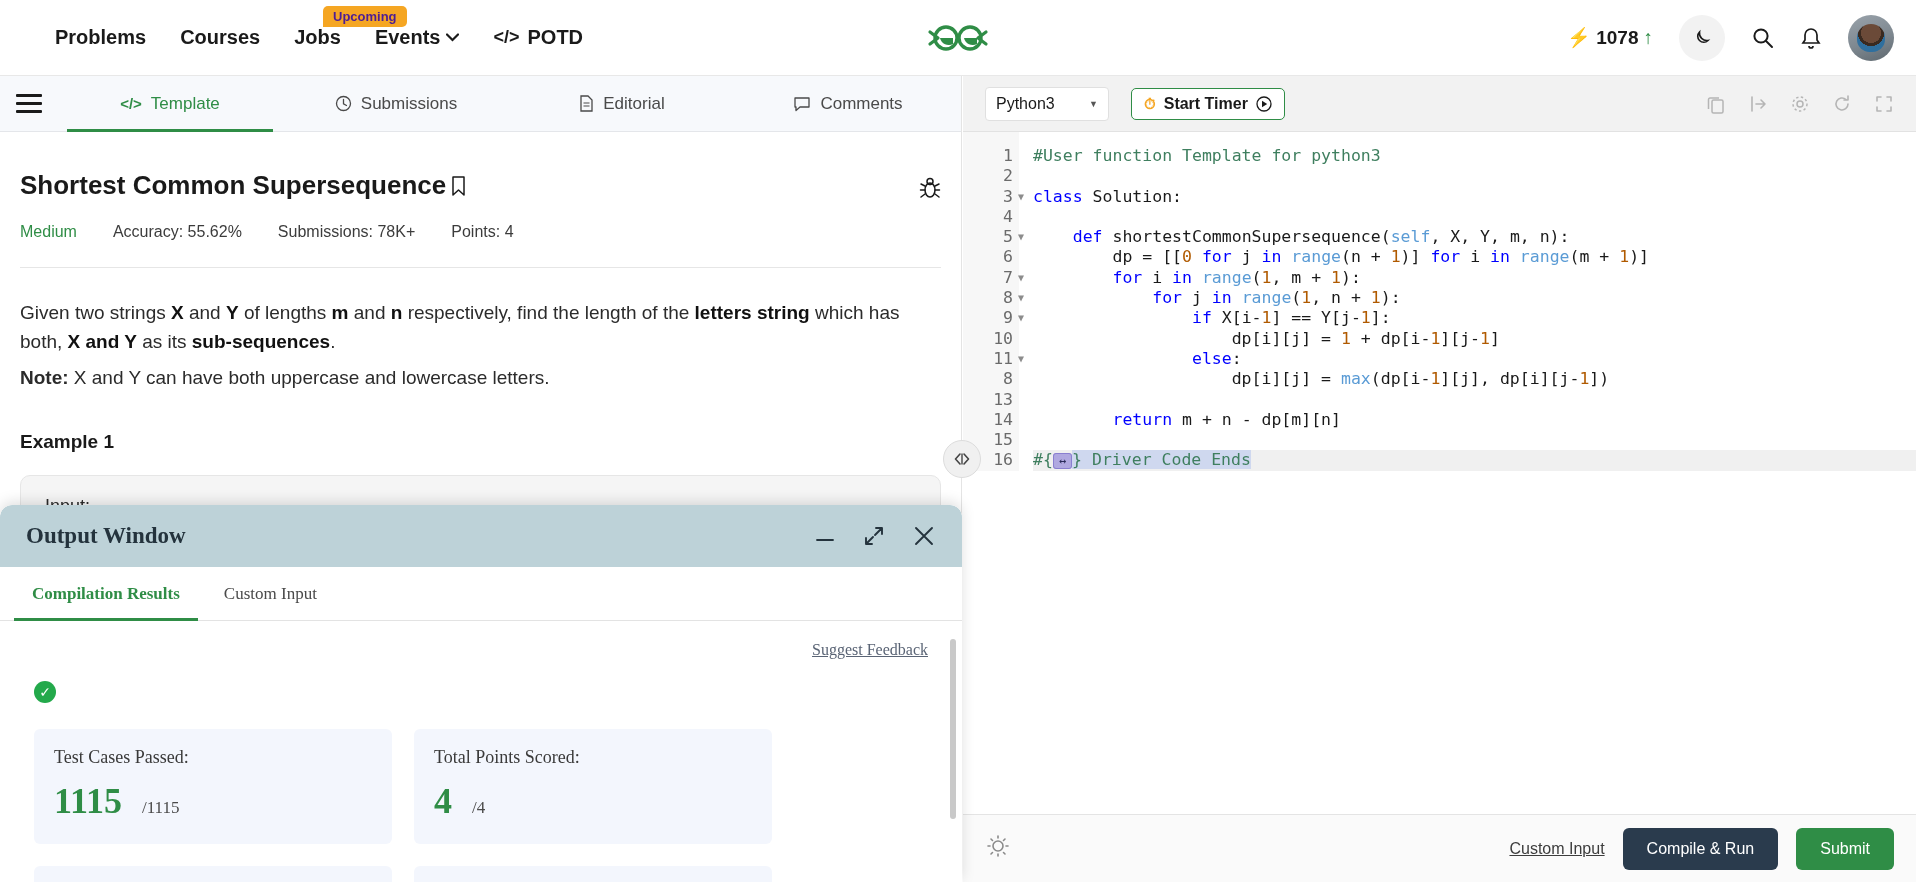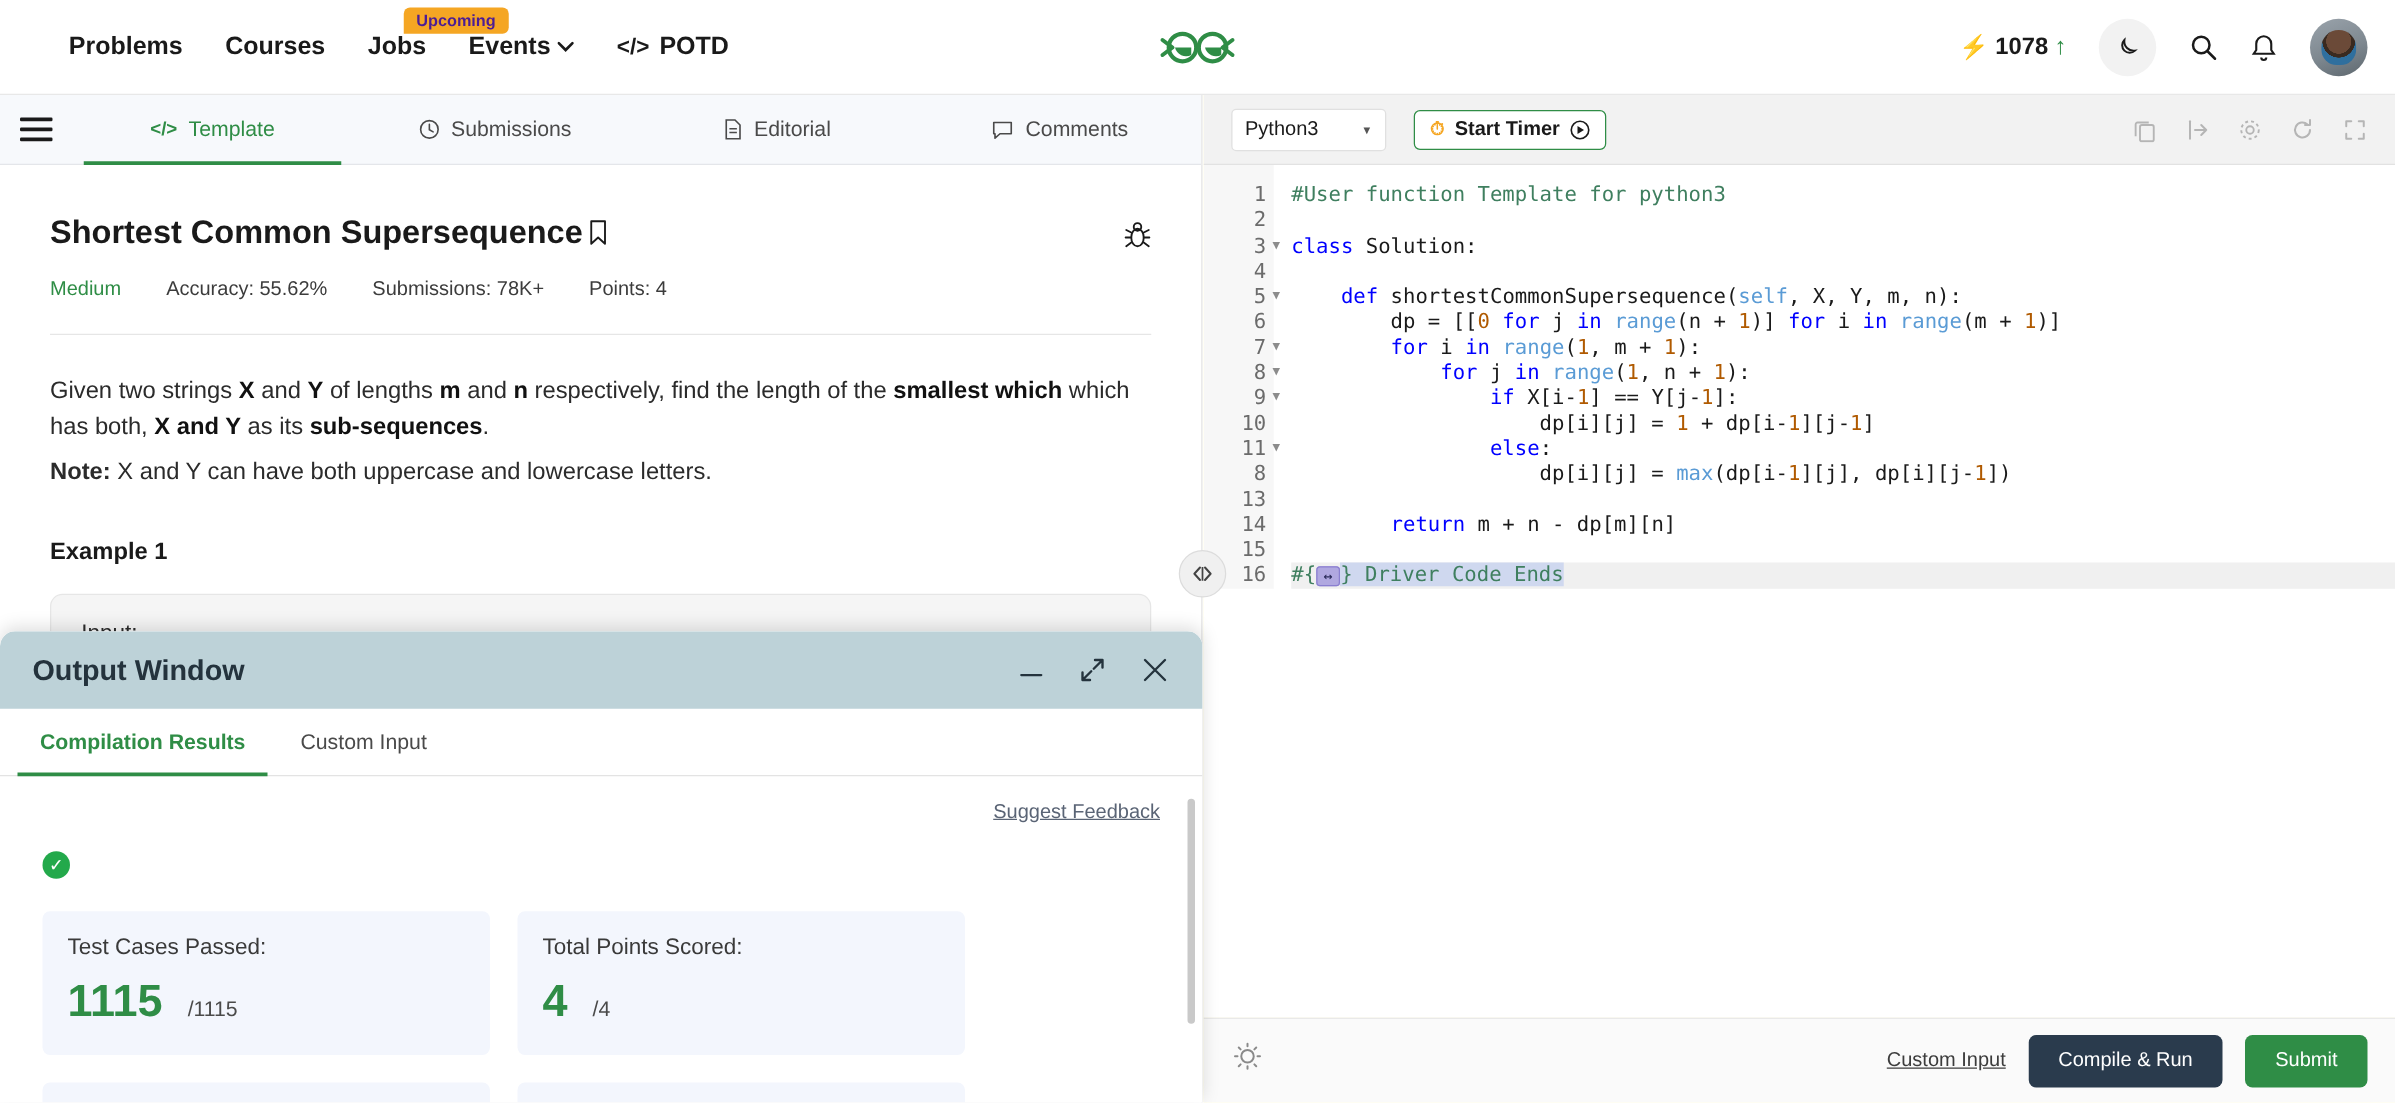--- a/index.html
+++ b/index.html
@@ -80,7 +80,7 @@
     content:""; position: absolute; bottom: -1px; left: 10px; right: 10px;
     height: 3px; background: #2f8d46;
   }
-  .prob-body { padding: 0 40px; margin-top: 38px; }
+  .prob-body { padding: 0 20px; margin-top: 38px; }
   .prob-title-row {
     display: flex; align-items: flex-start; justify-content: space-between;
     margin-top: 36px;

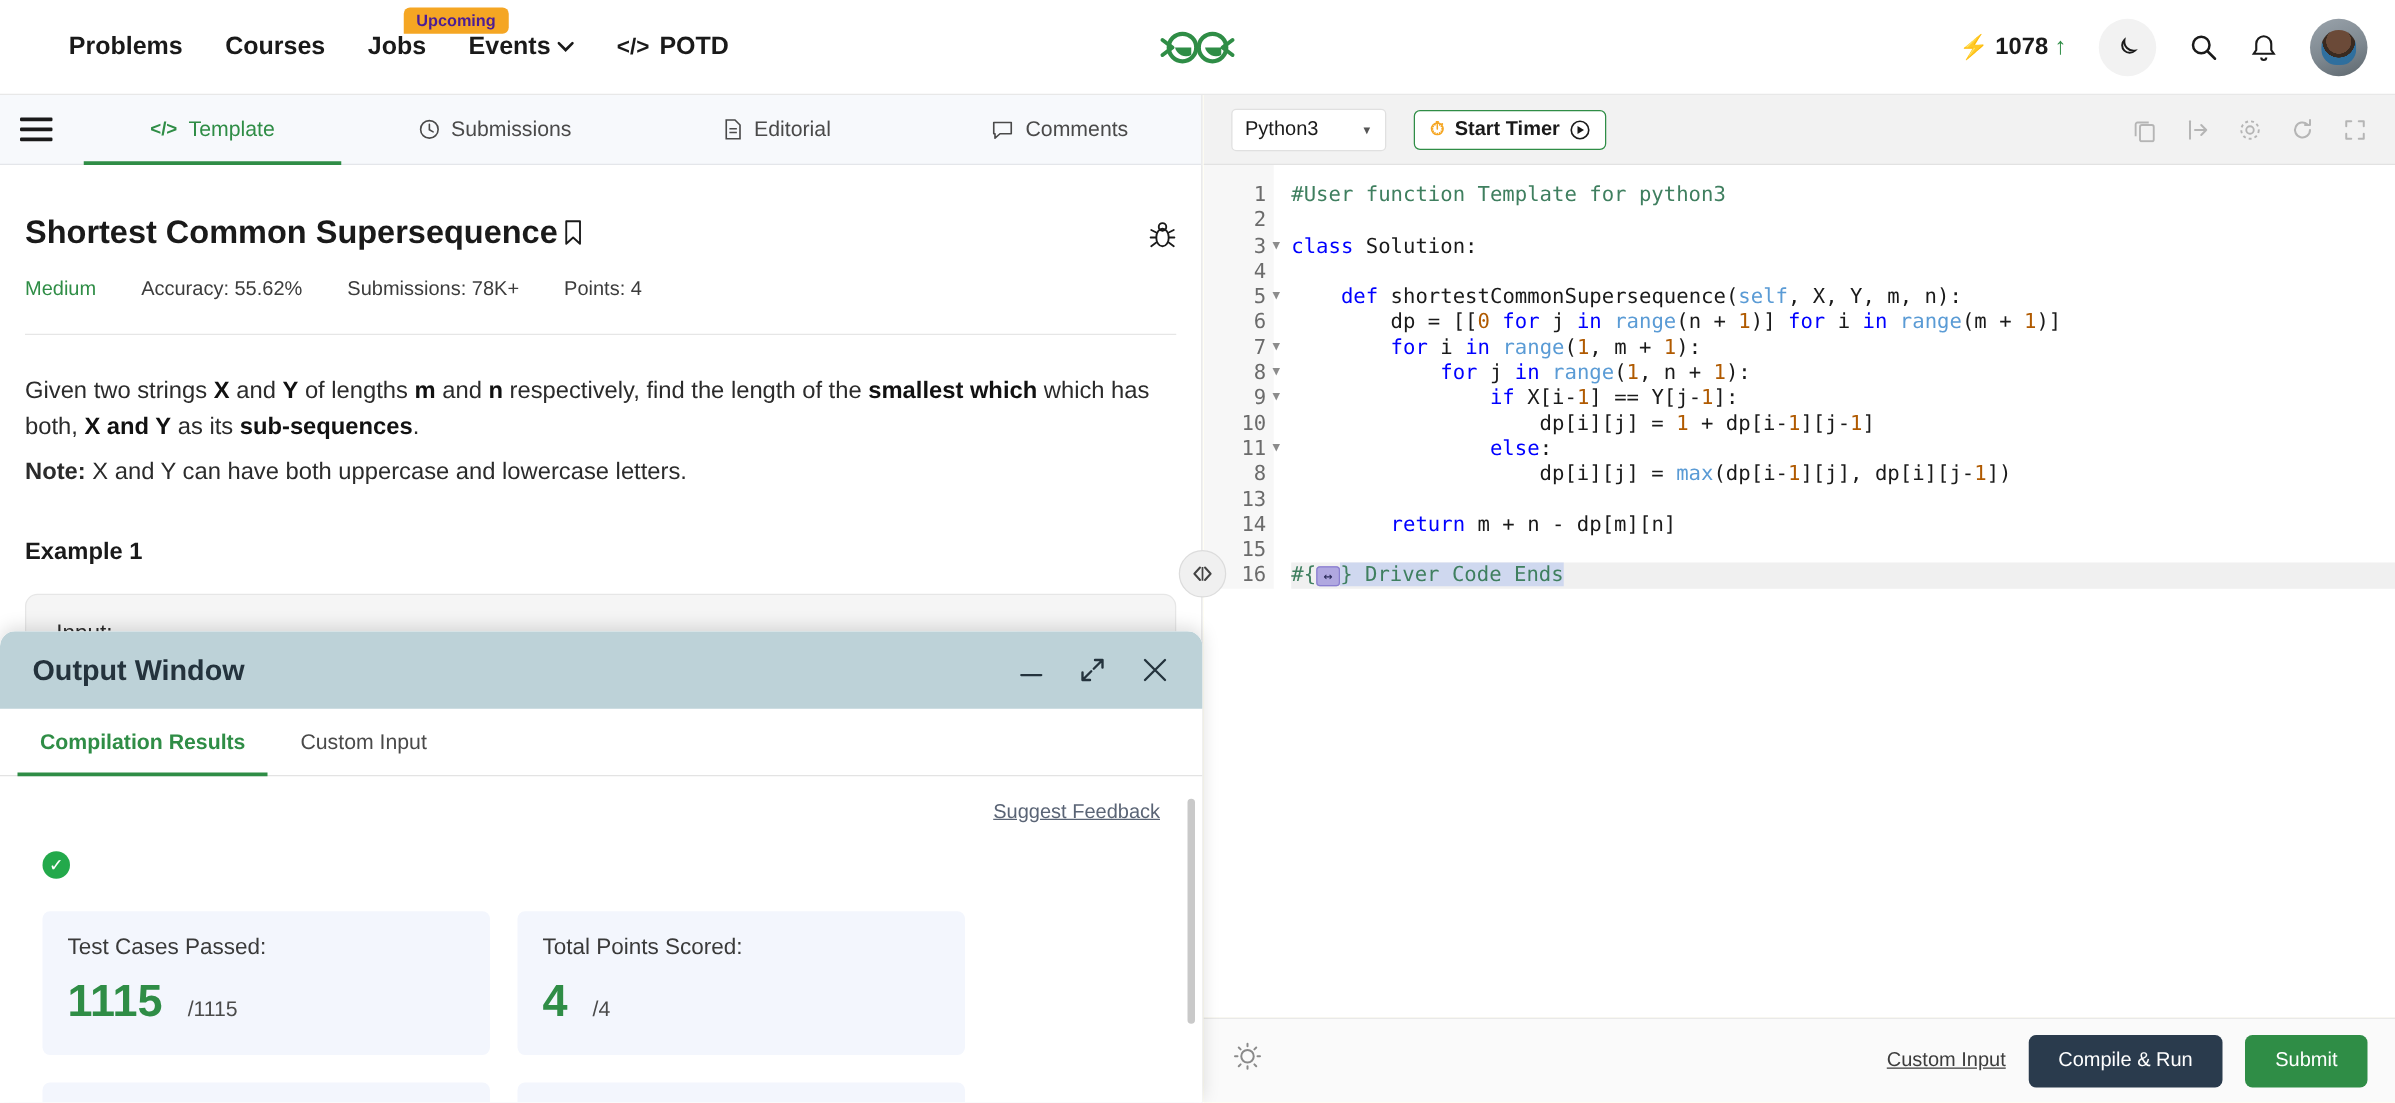--- a/index.html
+++ b/index.html
@@ -334,7 +334,7 @@
       </div>
       <div class="divider"></div>
 
-      <p class="prob-text"><span>Given two strings </span><b>X</b><span> and </span><b>Y</b><span> of lengths </span><b>m</b><span> and </span><b>n</b><span> respectively, find the length of the </span><b>smallest which</b><span> which has both, </span><b>X and Y</b><span> as its </span><b>sub-sequences</b><span>.</span></p>
+      <p class="prob-text"><span>Given two strings </span><b>X</b><span> and </span><b>Y</b><span> of lengths </span><b>m</b><span> and </span><b>n</b><span> respectively, find the length of the </span><b>letters string</b><span> which has both, </span><b>X and Y</b><span> as its </span><b>sub-sequences</b><span>.</span></p>
 
       <p class="note-line"><b>Note:</b><span> X and Y can have both uppercase and lowercase letters.</span></p>
 

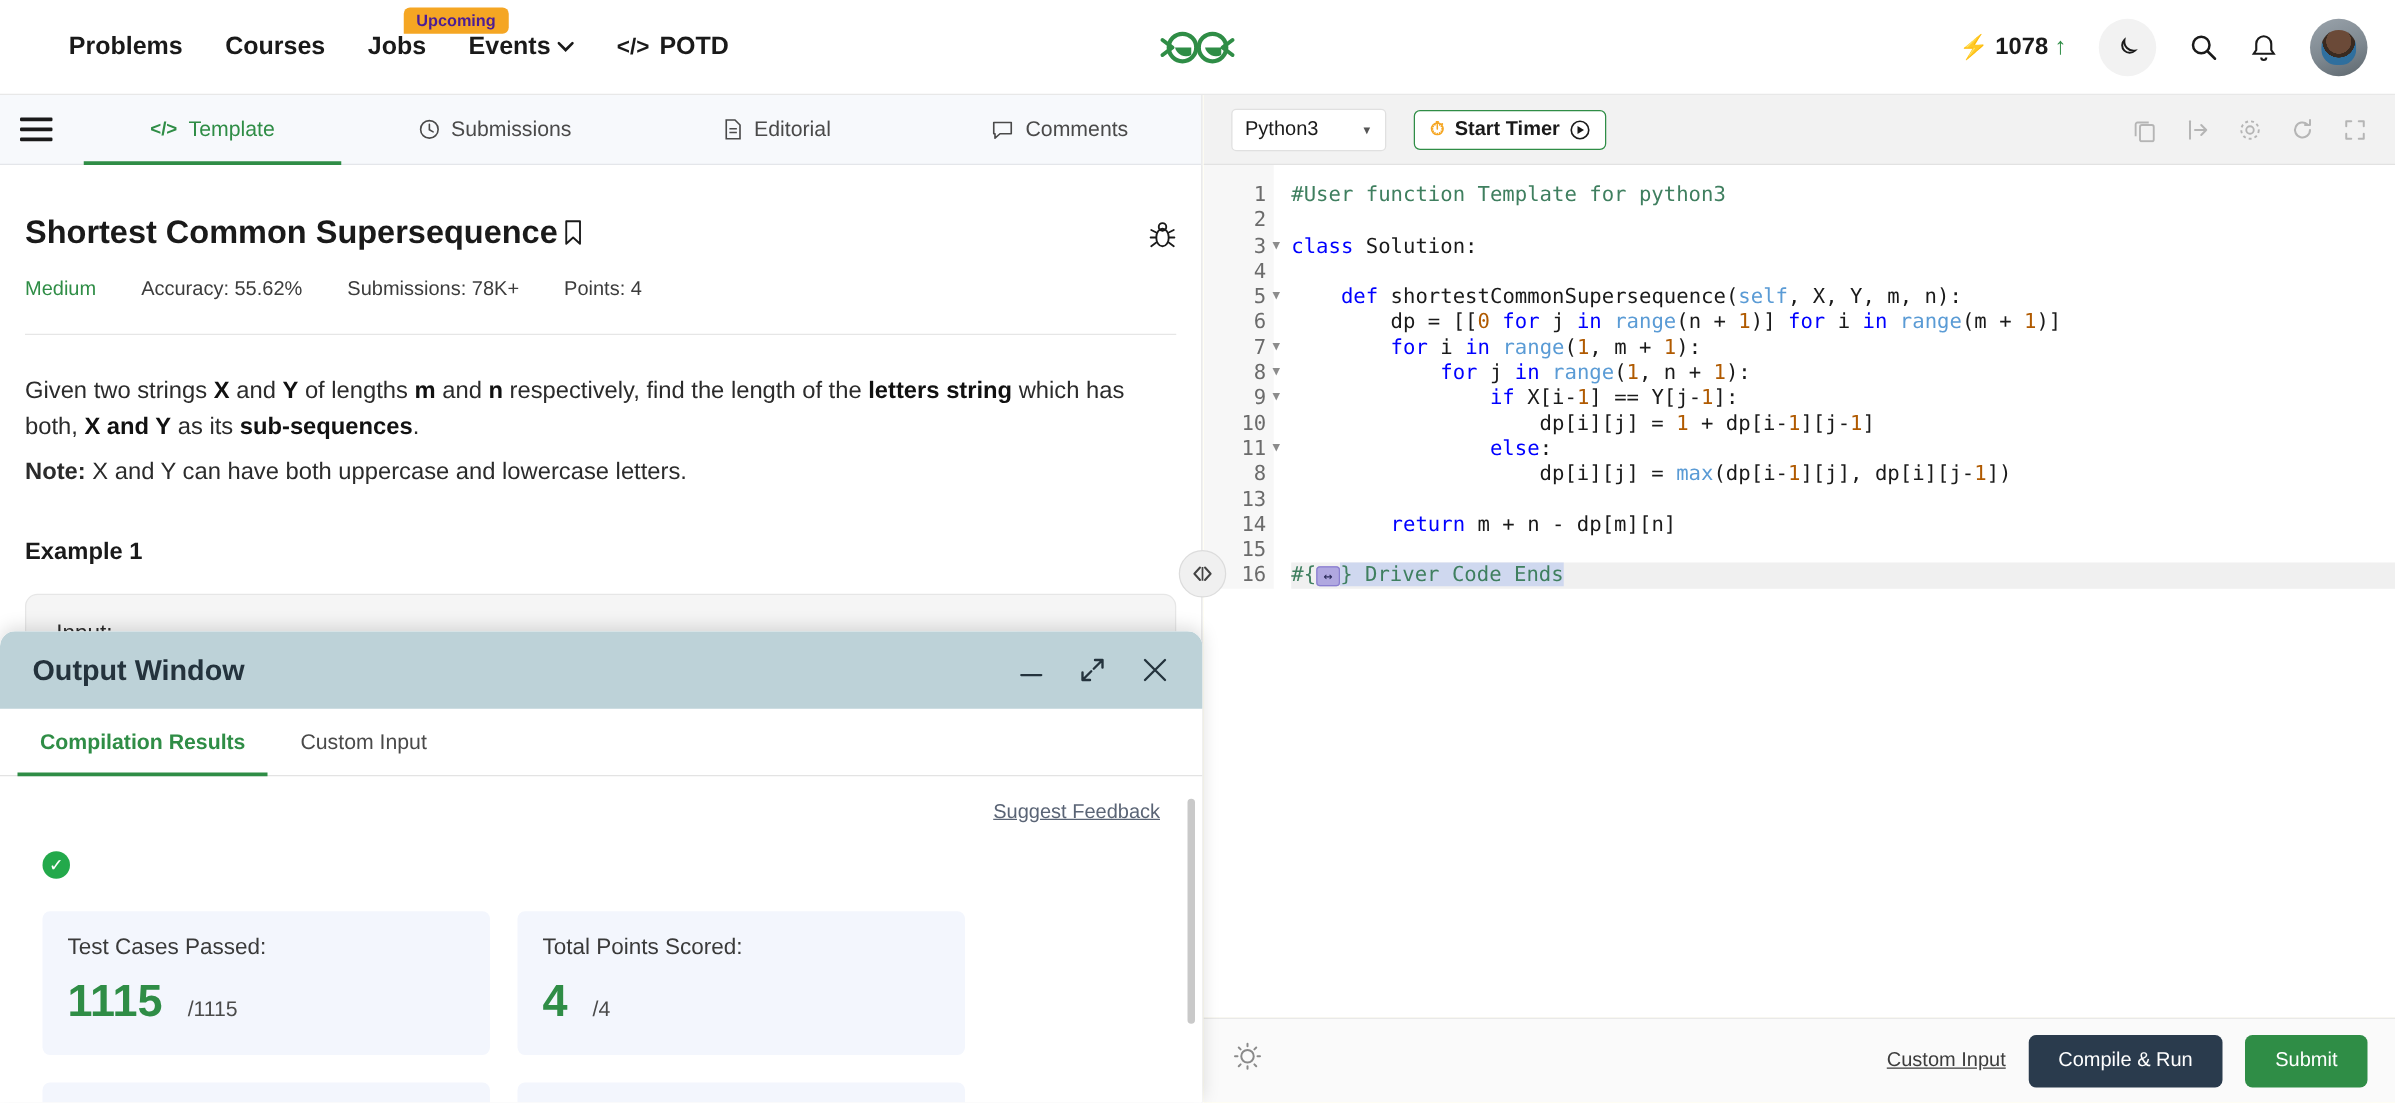--- a/index.html
+++ b/index.html
@@ -168,7 +168,7 @@
   .output-window {
     position: absolute; left: 0; top: 505px; width: 962px; height: 377px;
     background: #fff; border-radius: 12px 12px 0 0;
-    box-shadow: 0 -3px 14px rgba(0,0,0,0.13); overflow: hidden; z-index: 60;
+    box-shadow: 0 -3px 14px rgba(0,0,0,0.13); overflow: hidden; z-index: 60; font-family: Liberation Serif, serif;
   }
   .ow-header {
     height: 62px; background: #bdd2d8; display: flex; align-items: center;

